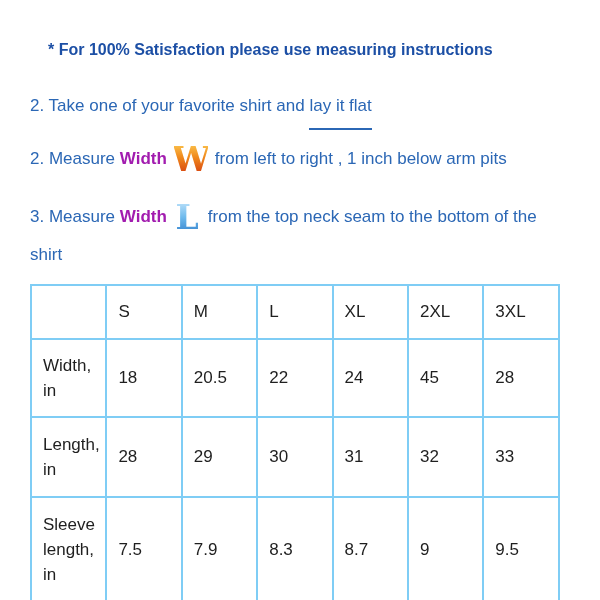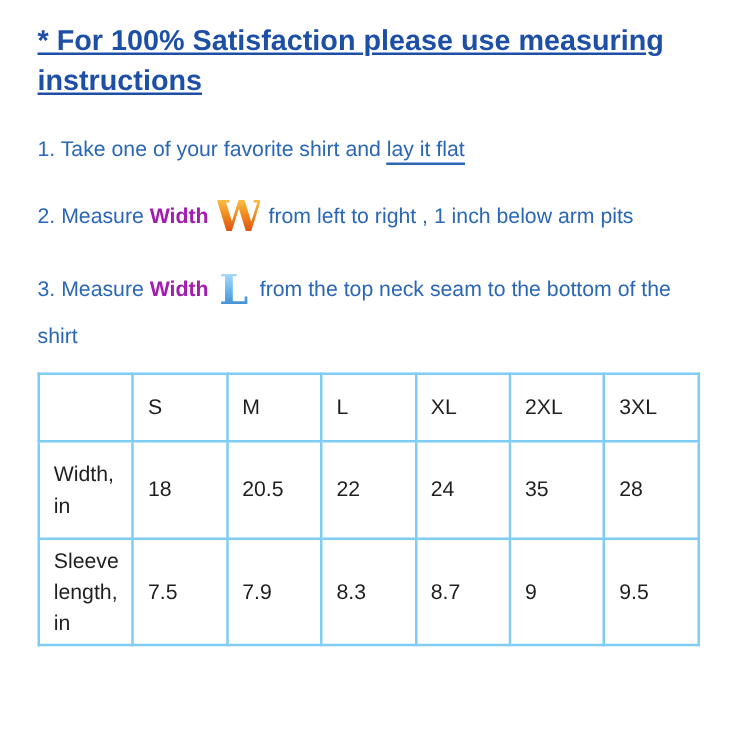--- a/index.html
+++ b/index.html
@@ -6,7 +6,7 @@
   body{width:600px;height:600px;overflow:hidden;font-family:"Liberation Sans",sans-serif;}
   .page{padding:16px 20px 0 30px;}
 
-  .heading{margin:0;color:#1c4fa5;font-weight:bold;font-size:23px;line-height:32px;text-decoration:underline;}
+  .heading{margin:18px;color:#1c4fa5;font-weight:bold;font-size:16px;line-height:32px;}
 
   .item{margin:0;color:#2b67b5;font-size:17px;line-height:24px;}
   .item1{margin-top:28px;}

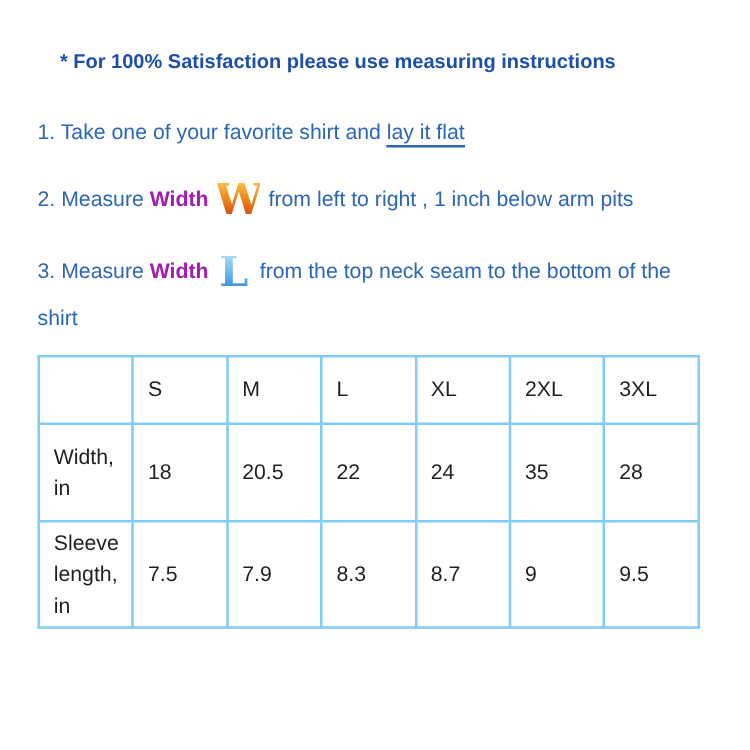--- a/index.html
+++ b/index.html
@@ -36,7 +36,7 @@
   <p class="heading"><span>* For 100% Satisfaction please use measuring instructions</span><br></p>
 
   <p class="item item1">
-    <span>1. Take one of your favorite shirt and</span>
+    <span>2. Take one of your favorite shirt and</span>
     <a class="measure-link">lay it flat</a>
   </p>
 

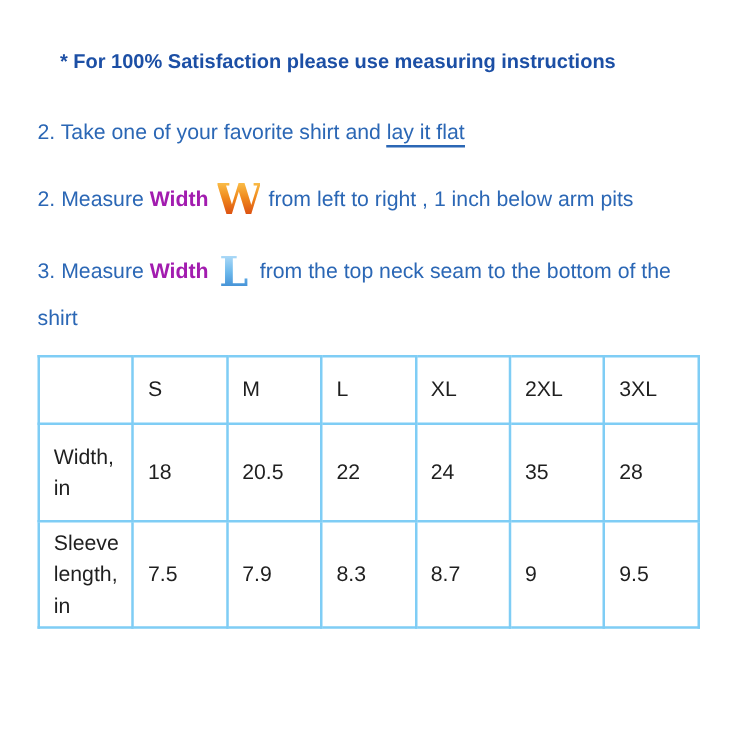--- a/index.html
+++ b/index.html
@@ -15,7 +15,7 @@
 
   .kw{font-weight:bold;color:#a21caf;}
 
-  a.measure-link{color:#2b67b5;text-decoration:none;border-bottom:2px solid #2b67b5;padding-bottom:1px;cursor:pointer;}
+  a.measure-link{color:#2b67b5;text-decoration:none;border-bottom:2px solid #2b67b5;padding-bottom:13px;cursor:pointer;}
 
   .letter-icon{vertical-align:middle;margin:0 7px 4px 7px;}
 

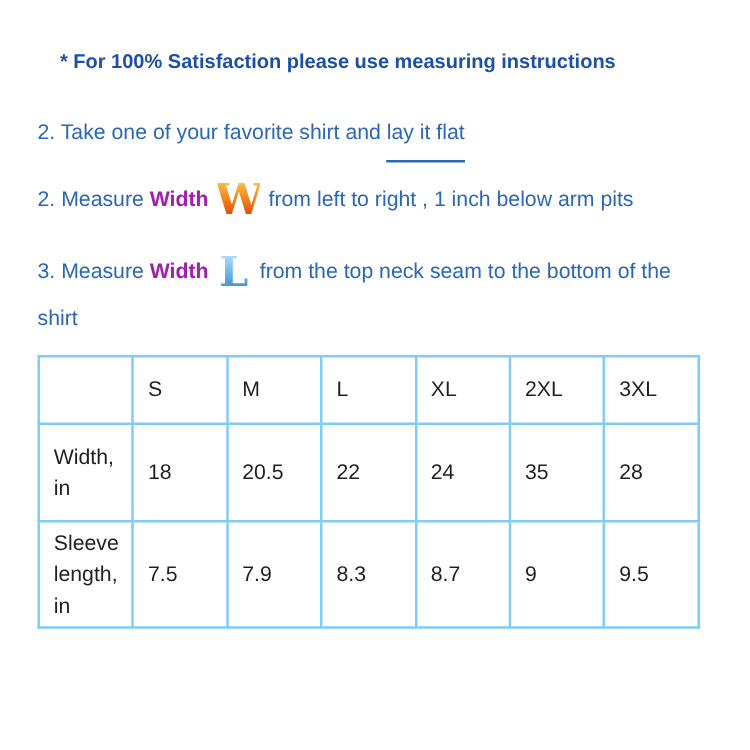--- a/index.html
+++ b/index.html
@@ -96,7 +96,7 @@
           <td>20.5</td>
           <td>22</td>
           <td>24</td>
-          <td>35</td>
+          <td>45</td>
           <td>28</td>
         </tr>
         <tr>

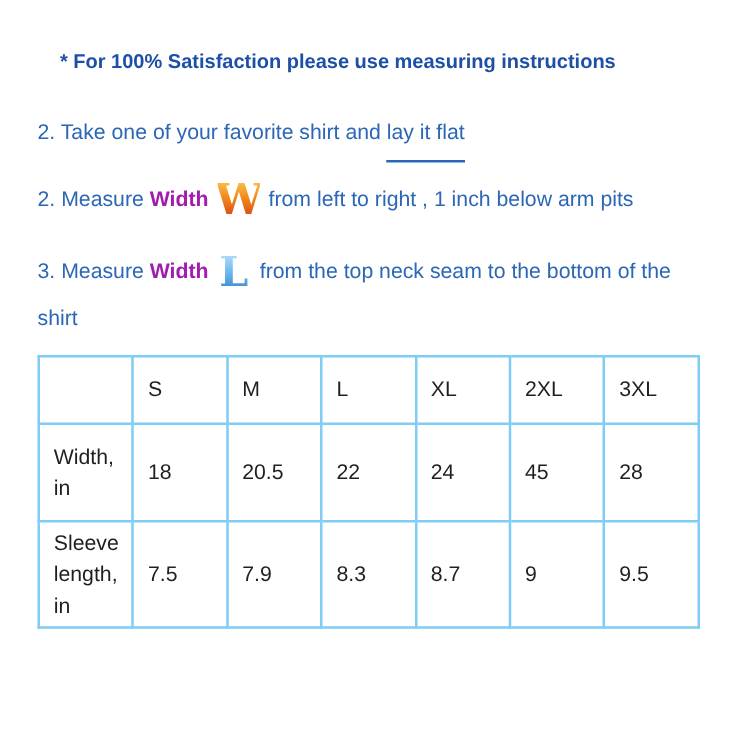--- a/index.html
+++ b/index.html
@@ -100,6 +100,15 @@
           <td>28</td>
         </tr>
         <tr>
+          <td class="rowlabel">Length, in</td>
+          <td>28</td>
+          <td>29</td>
+          <td>30</td>
+          <td>31</td>
+          <td>32</td>
+          <td>33</td>
+        </tr>
+        <tr>
           <td class="rowlabel">Sleeve length, in</td>
           <td>7.5</td>
           <td>7.9</td>

